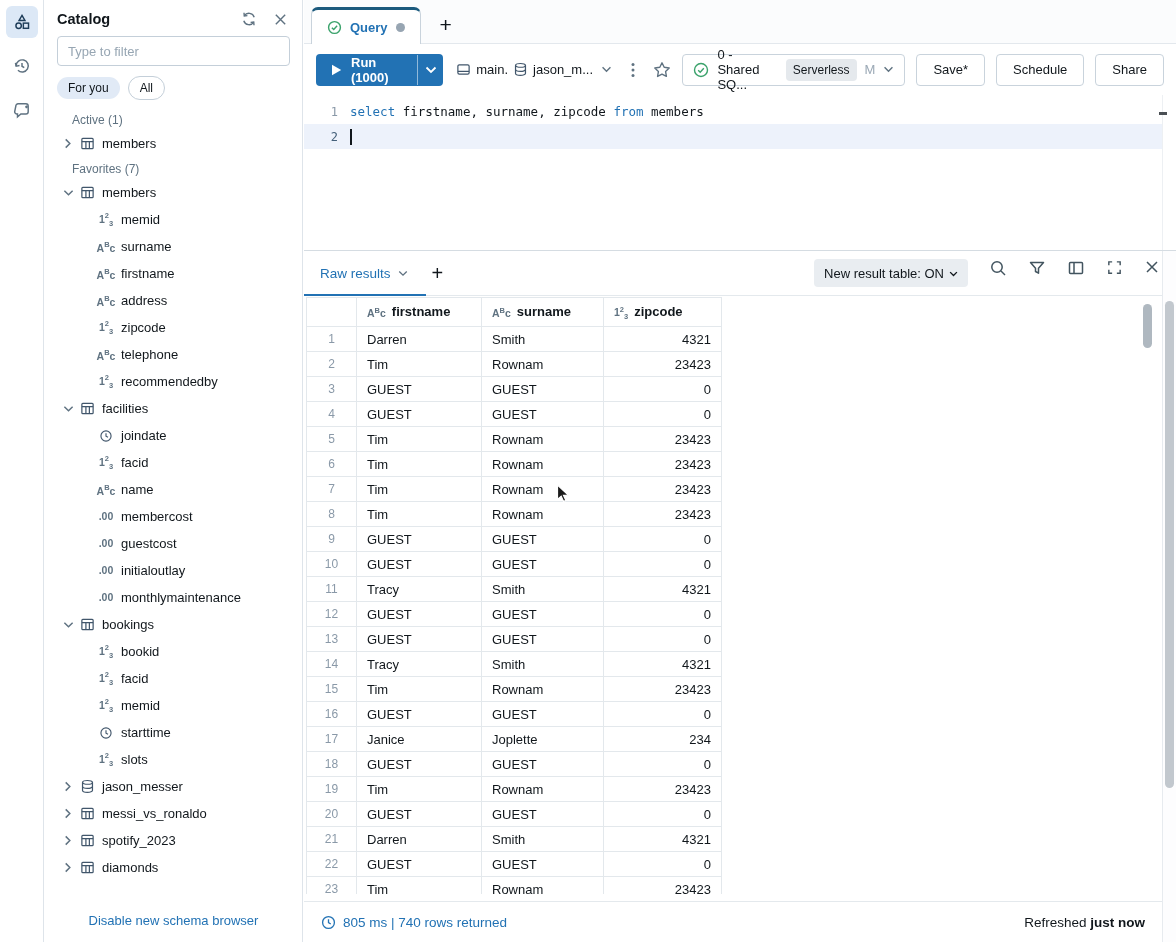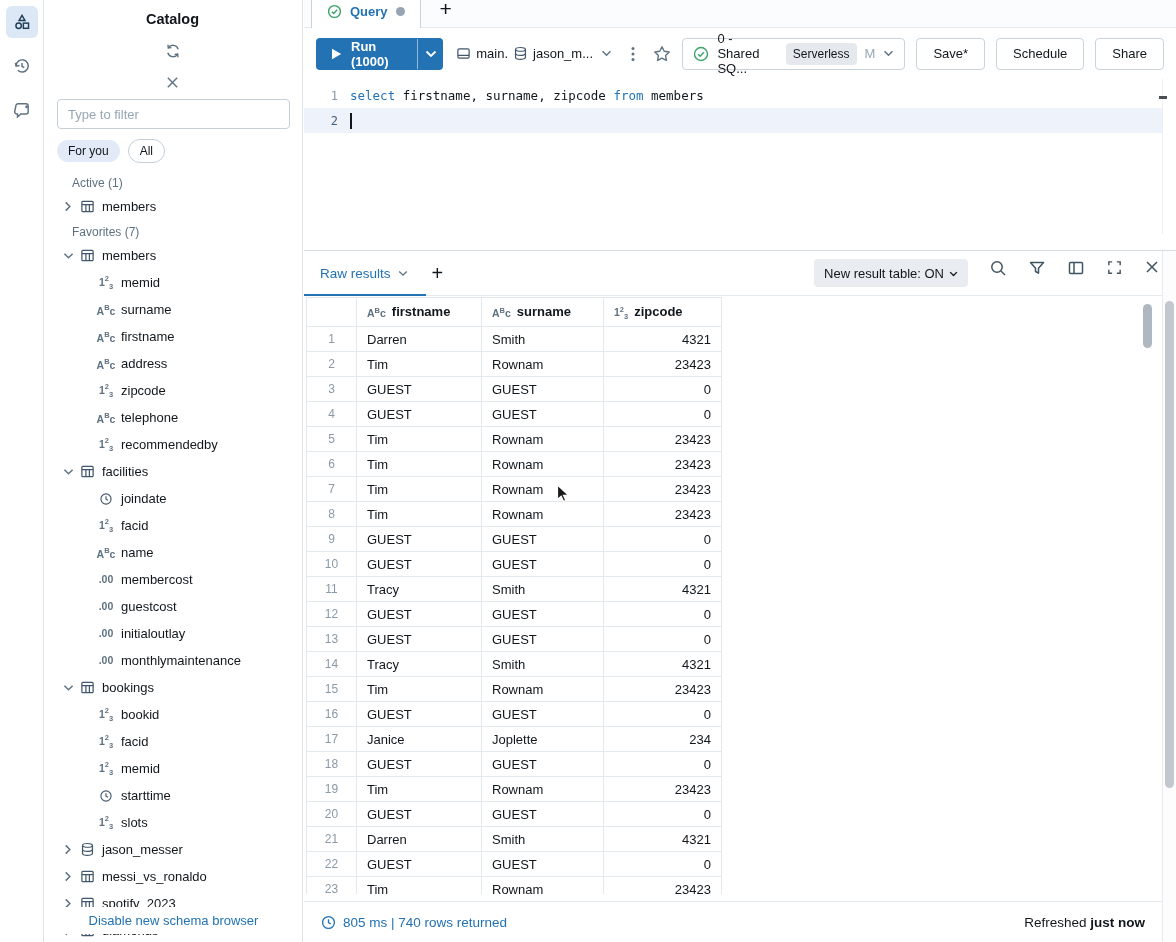--- a/index.html
+++ b/index.html
@@ -21,7 +21,7 @@
   
   .sidebar { position:absolute; left:45px; top:0; width:258px; height:100%;
     border-right:1px solid #DEE4EA; background:#fff; z-index:4; }
-  .sb-head { display:flex; align-items:center; padding:11px 14px 7px 12px; gap:16px;flex-direction:column; }
+  .sb-head { display:flex; align-items:center; padding:11px 14px 7px 12px; gap:16px; }
   .sb-title { font-weight:700; font-size:14.5px; flex:1; }
   .sb-ico { color:#5F7281; }
   .sb-filter { padding:2px 12px 10px; }

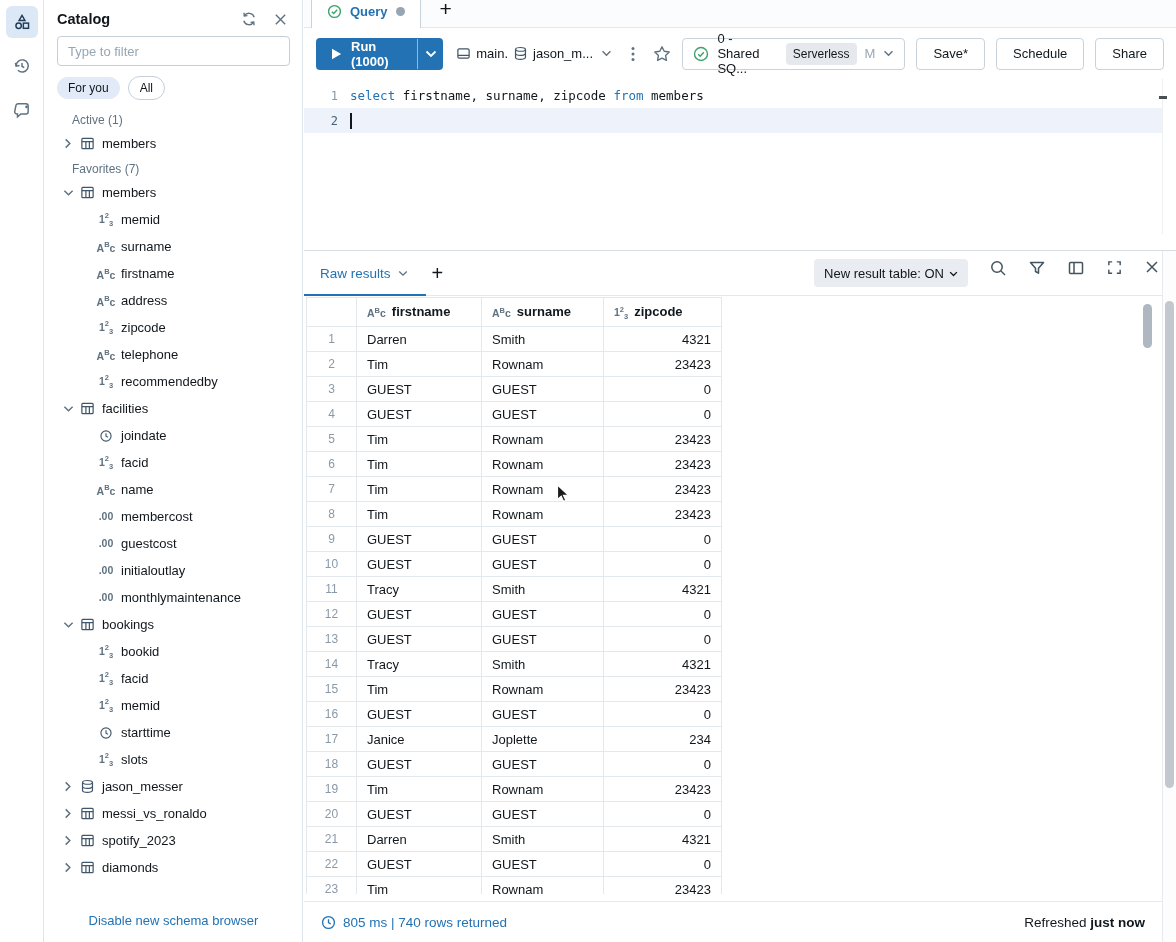--- a/index.html
+++ b/index.html
@@ -48,7 +48,7 @@
   
   .main { position:absolute; left:304px; top:0; right:0; height:100%; background:#fff; }
 
-  .tabstrip { height:28px; background:#FBFCFD; border-bottom:1px solid #E3E8ED;
+  .tabstrip { height:44px; background:#FBFCFD; border-bottom:1px solid #E3E8ED;
     display:flex; align-items:flex-end; padding-left:7px; }
   .tab { height:37px; background:#fff; border:1px solid #C9D3DC; border-bottom:none;
     border-top:3px solid #1B5A7D; border-radius:7px 7px 0 0; display:flex; align-items:center;

